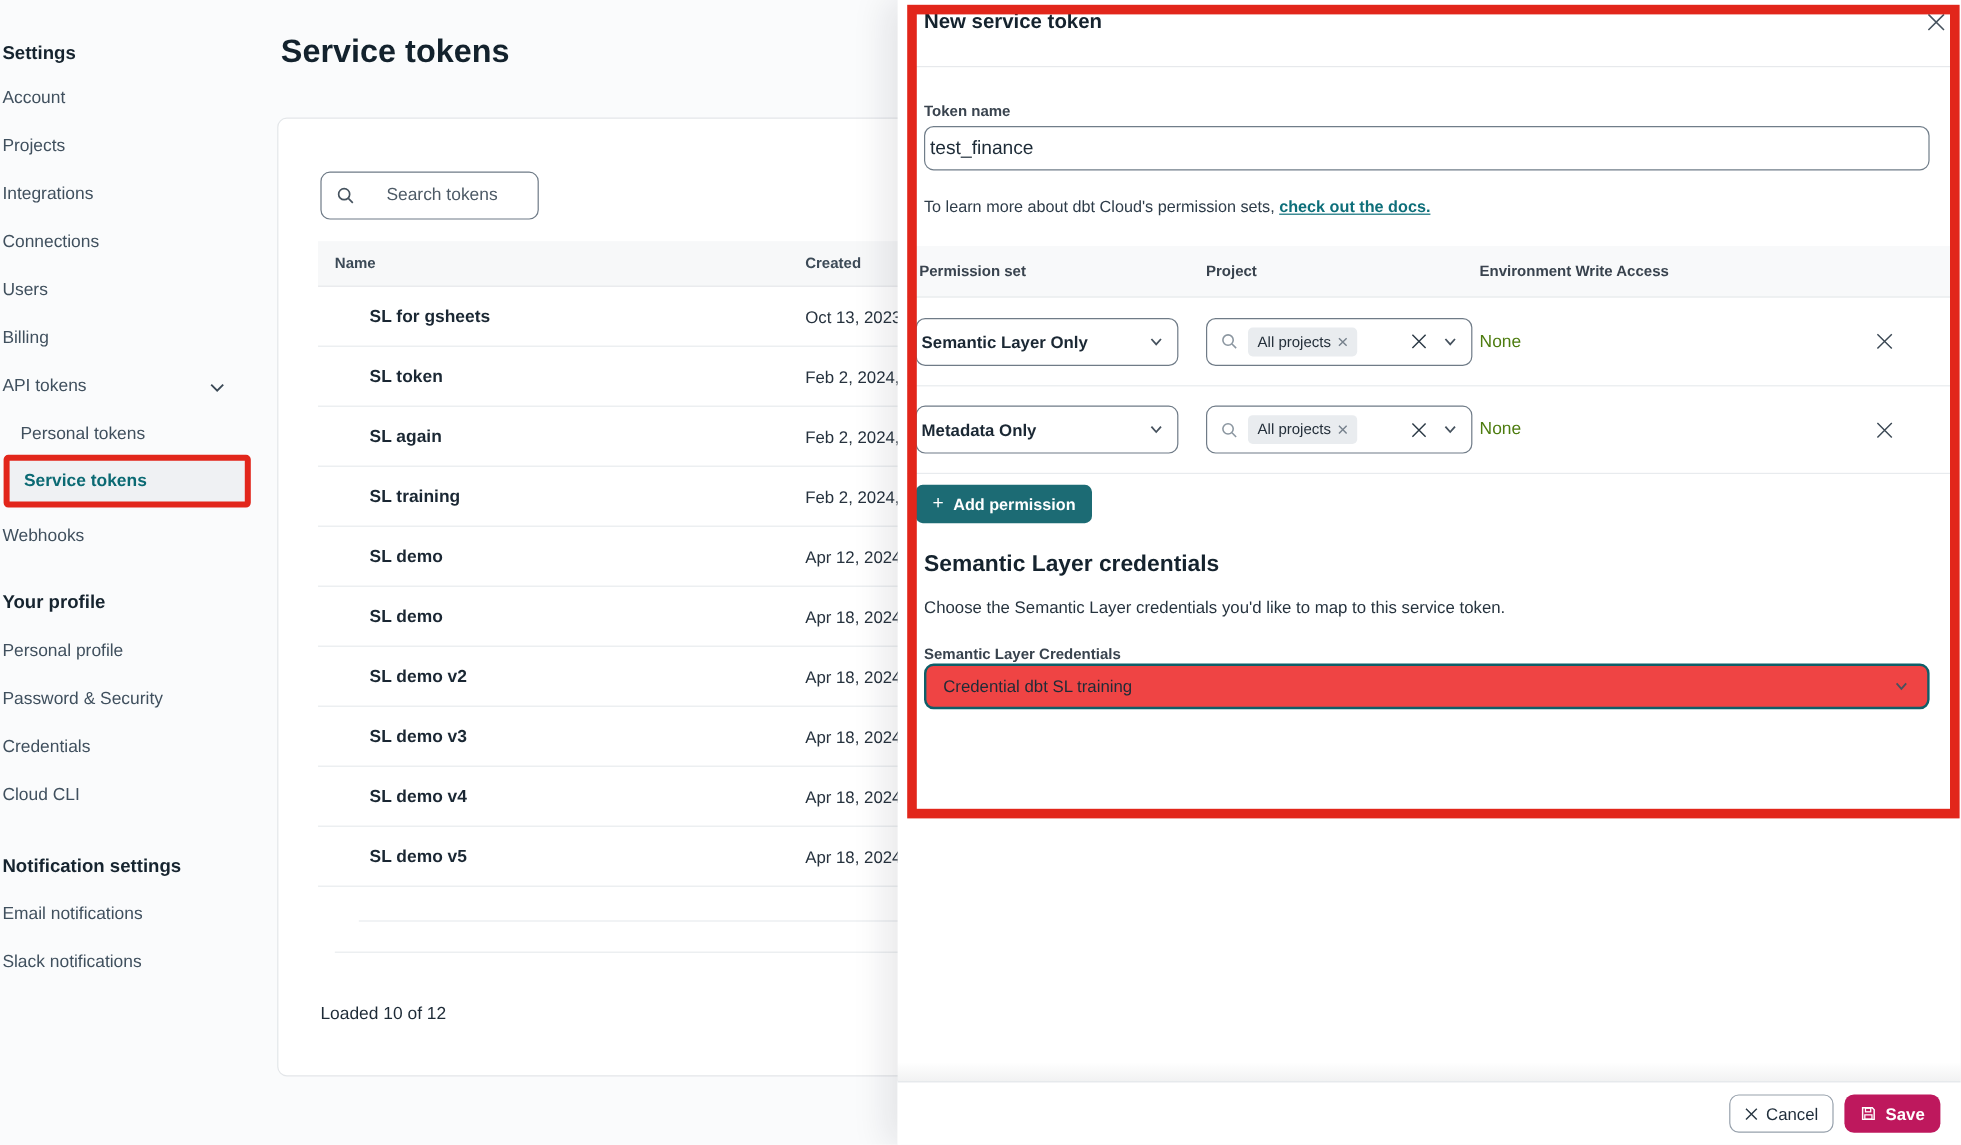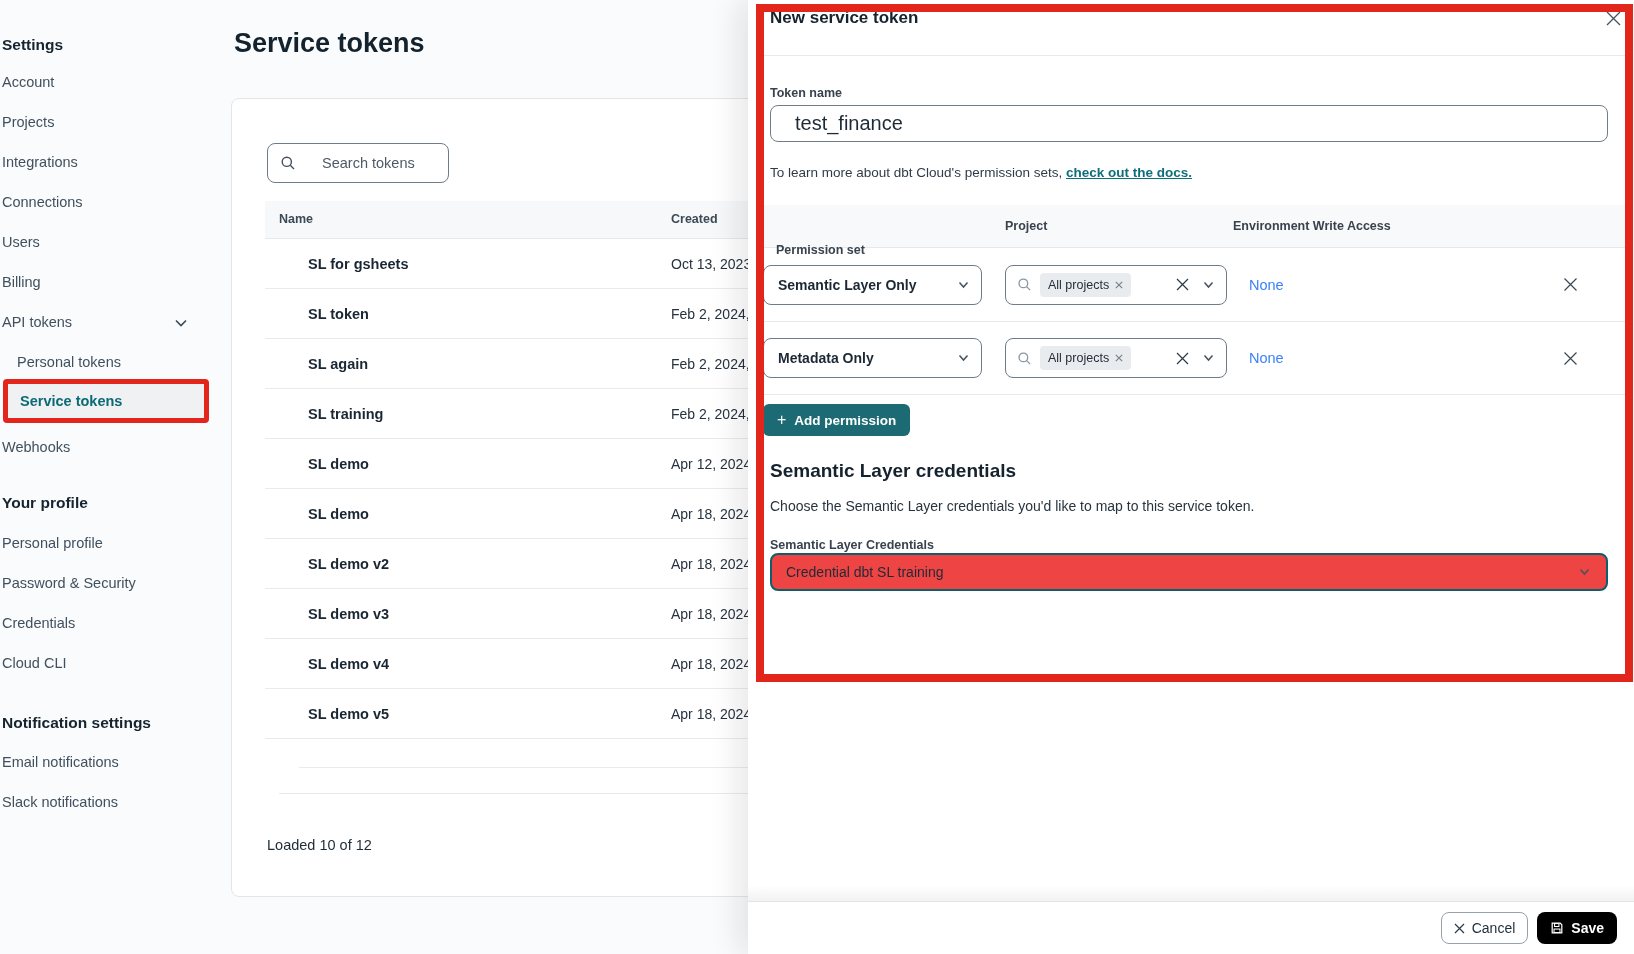--- a/index.html
+++ b/index.html
@@ -42,7 +42,7 @@
   .d-close { position:absolute; right:12px; top:10px; width:17px; height:17px; cursor:pointer; }
   .d-divider { position:absolute; left:12px; right:8px; top:55px; border-top:1px solid #e7e9ec; }
   .field-label { position:absolute; left:22px; font-size:12.5px; font-weight:bold; color:#39434e; }
-  .token-input { position:absolute; left:22px; top:105px; width:838px; height:37px; border:1px solid #707d89; border-radius:8px; background:#fff; font-size:20px; color:#1d2b37; padding-left:24px; font-family:inherit; outline:none; }
+  .token-input { position:absolute; left:22px; top:105px; width:838px; height:37px; border:1px solid #707d89; border-radius:8px; background:#fff; font-size:16px; color:#1d2b37; padding-left:4px; font-family:inherit; outline:none; }
   .docs-line { position:absolute; left:22px; top:165px; font-size:13.5px; color:#2e3c49; }
   .docs-line a { color:#0e6f7a; font-weight:bold; text-decoration:underline; cursor:pointer; }
 

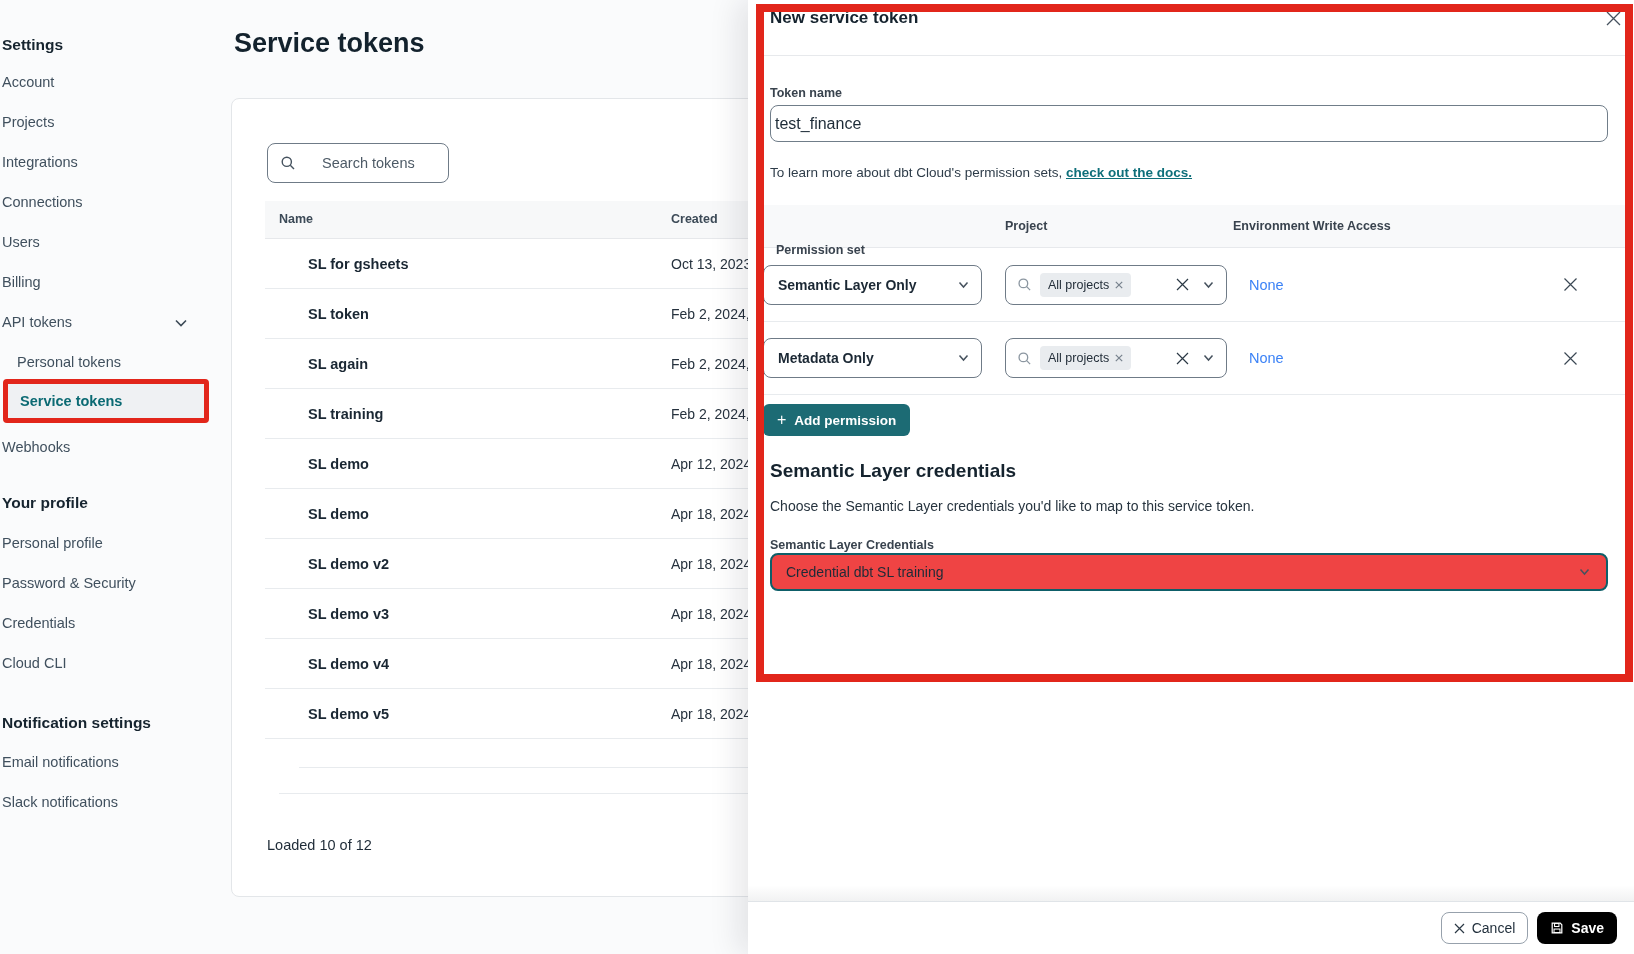--- a/index.html
+++ b/index.html
@@ -48,7 +48,7 @@
 
   .perm-head { position:absolute; left:8px; top:205px; width:869px; height:43px; background:#f8f9fa; border-bottom:1px solid #e7e9ec; }
   .perm-head .pcol { position:absolute; top:14px; font-size:12.5px; font-weight:bold; color:#39434e; }
-  .pcol-set { left:20px;margin-top:24px; } .pcol-project { left:249px; } .pcol-env { left:477px; }
+  .pcol-set { left:10px; } .pcol-project { left:249px; } .pcol-env { left:477px; }
   .perm-row { position:absolute; left:8px; width:869px; display:flex; align-items:center; border-bottom:1px solid #e8ebee; }
   .perm-row.r1 { top:248px; height:74px; }
   .perm-row.r2 { top:322px; height:73px; }

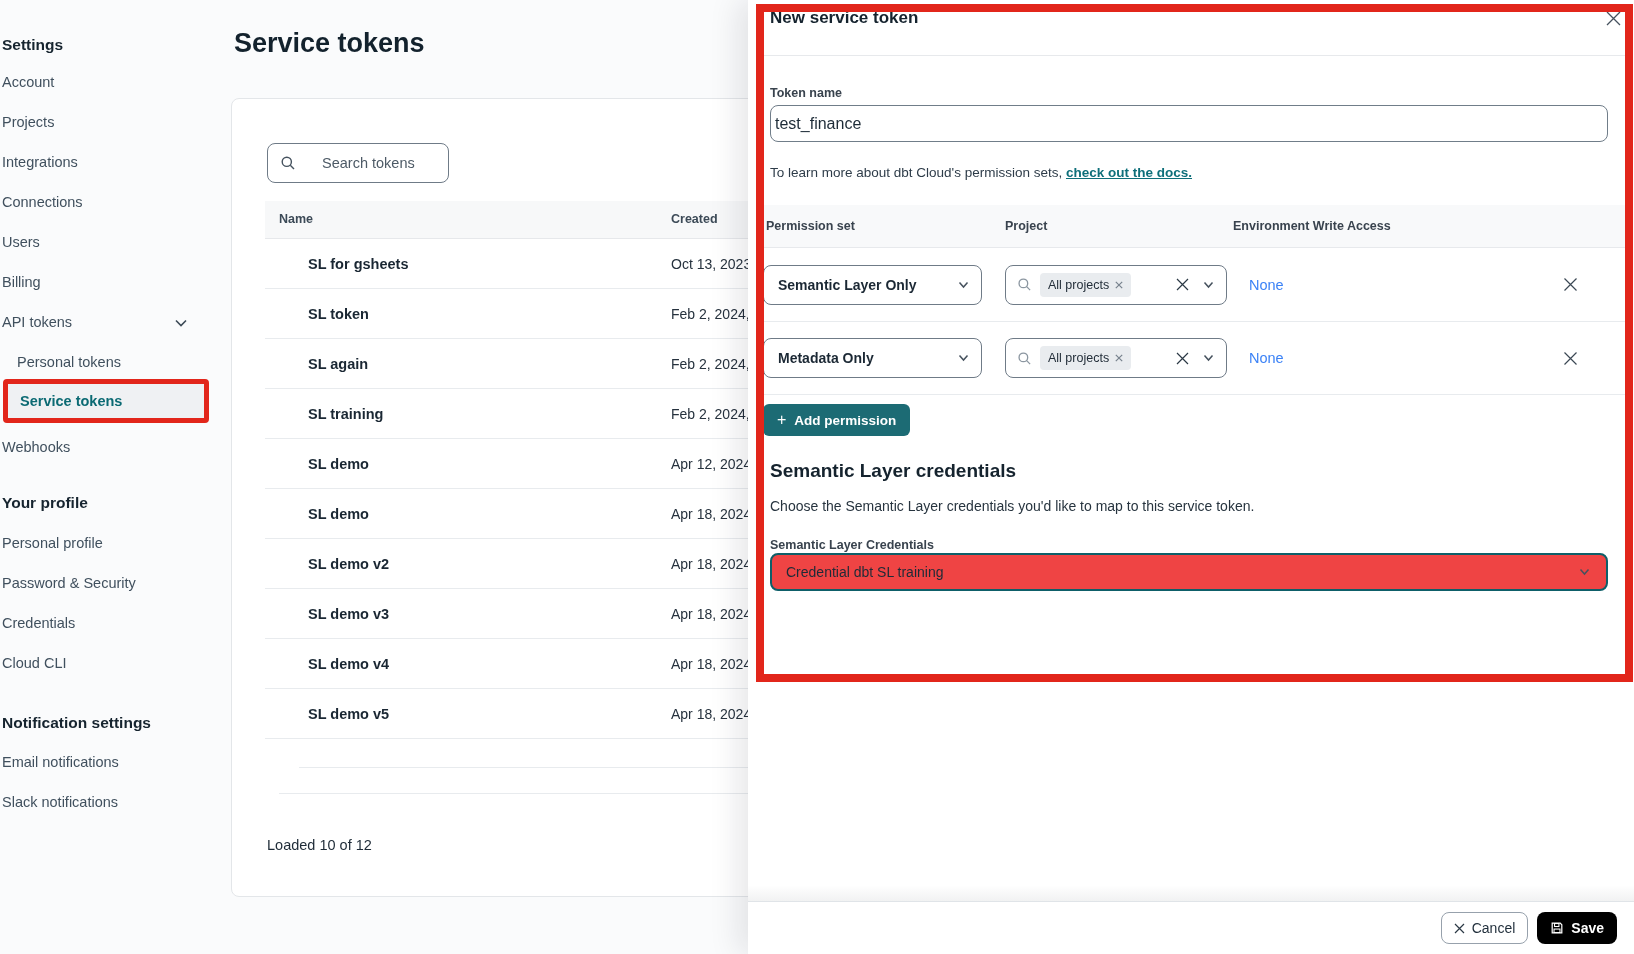--- a/index.html
+++ b/index.html
@@ -54,7 +54,7 @@
   .perm-row.r2 { top:322px; height:73px; }
   .sel { height:40px; border:1px solid #6f7b87; border-radius:8px; background:#fff; display:flex; align-items:center; cursor:pointer; }
   .sel-permission { margin-left:7px; width:219px; }
-  .sel-permission .sel-text { padding-left:14px; font-size:14px; font-weight:bold; color:#1b2834; flex:1; }
+  .sel-permission .sel-text { padding-left:4px; font-size:14px; font-weight:bold; color:#1b2834; flex:1; }
   .sel .chev { margin-right:12px; width:11px; height:8px; }
   .proj-box { margin-left:23px; width:222px; height:40px; border:1px solid #6f7b87; border-radius:8px; display:flex; align-items:center; background:#fff; }
   .proj-box .mag { margin-left:11px; width:15px; height:15px; }

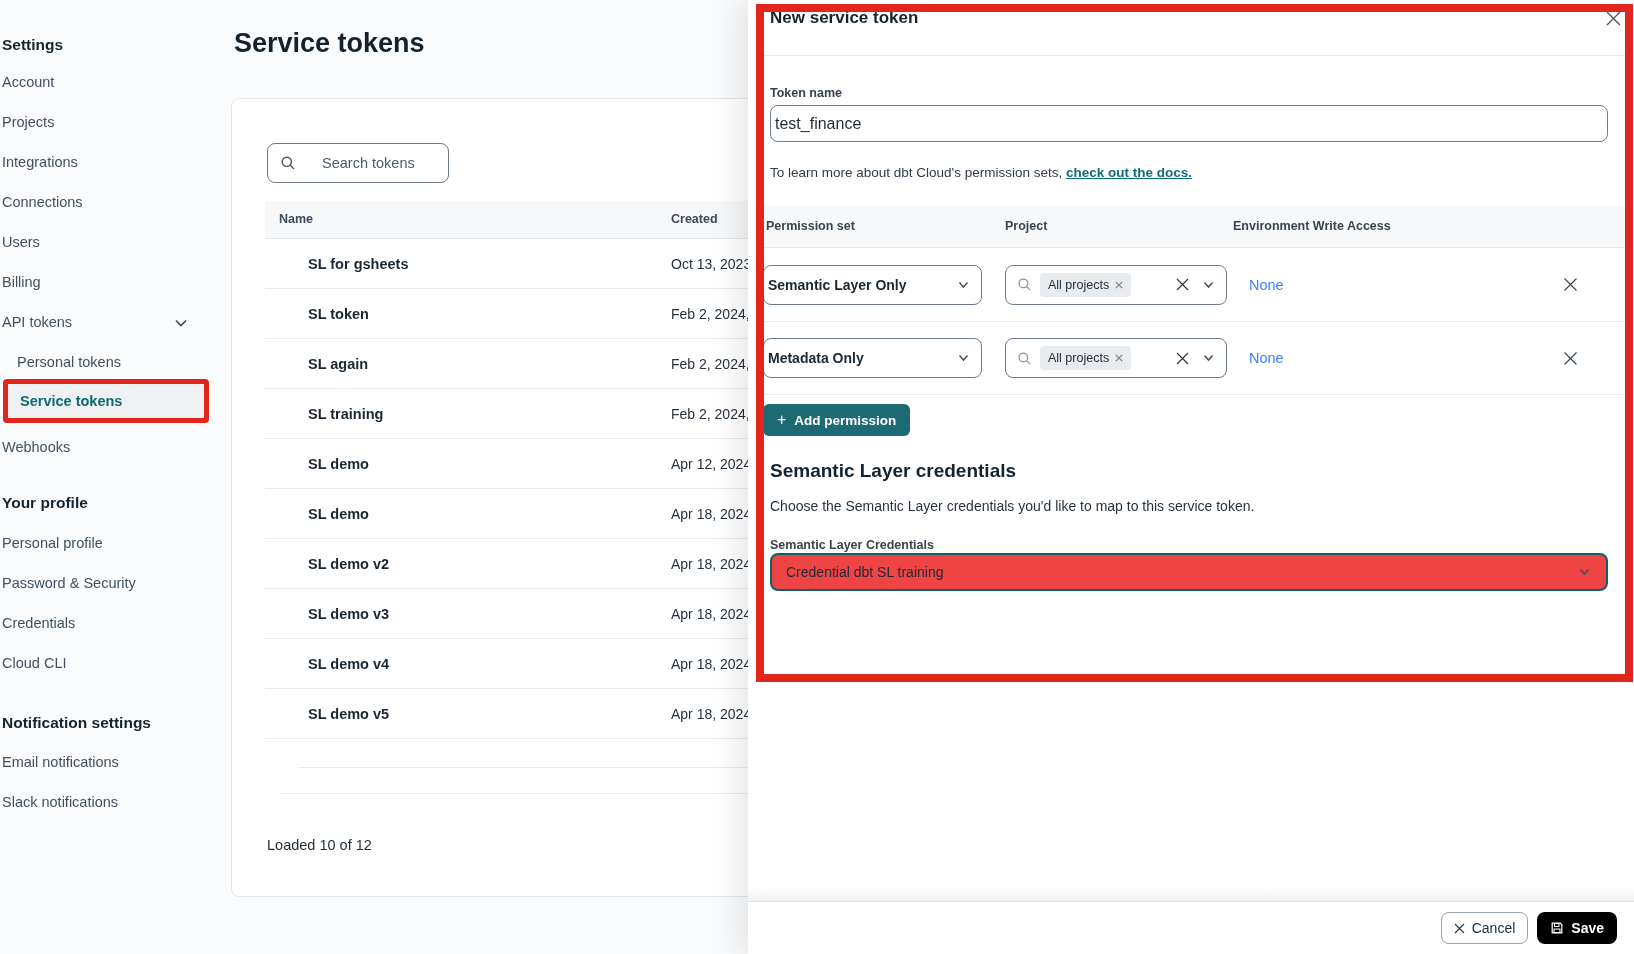--- a/index.html
+++ b/index.html
@@ -63,7 +63,7 @@
   .chip .chip-x { width:8px; height:8px; cursor:pointer; }
   .proj-clear { margin-left:auto; width:13px; height:13px; cursor:pointer; }
   .proj-chev { margin-left:14px; margin-right:12px; width:11px; height:8px; cursor:pointer; }
-  .none-label { margin-left:22px; font-size:14.5px; color:#3b82f6; }
+  .none-label { margin-left:6px; font-size:14.5px; color:#4d7c0f; }
   .row-x { margin-left:auto; margin-right:47px; width:15px; height:15px; cursor:pointer; }
 
   .add-btn { position:absolute; left:15px; top:404px; height:32px; background:#1c6b74; border:none; border-radius:6px; color:#fff; display:flex; align-items:center; gap:8px; padding:0 14px; font-size:13.5px; font-weight:bold; font-family:inherit; cursor:pointer; }

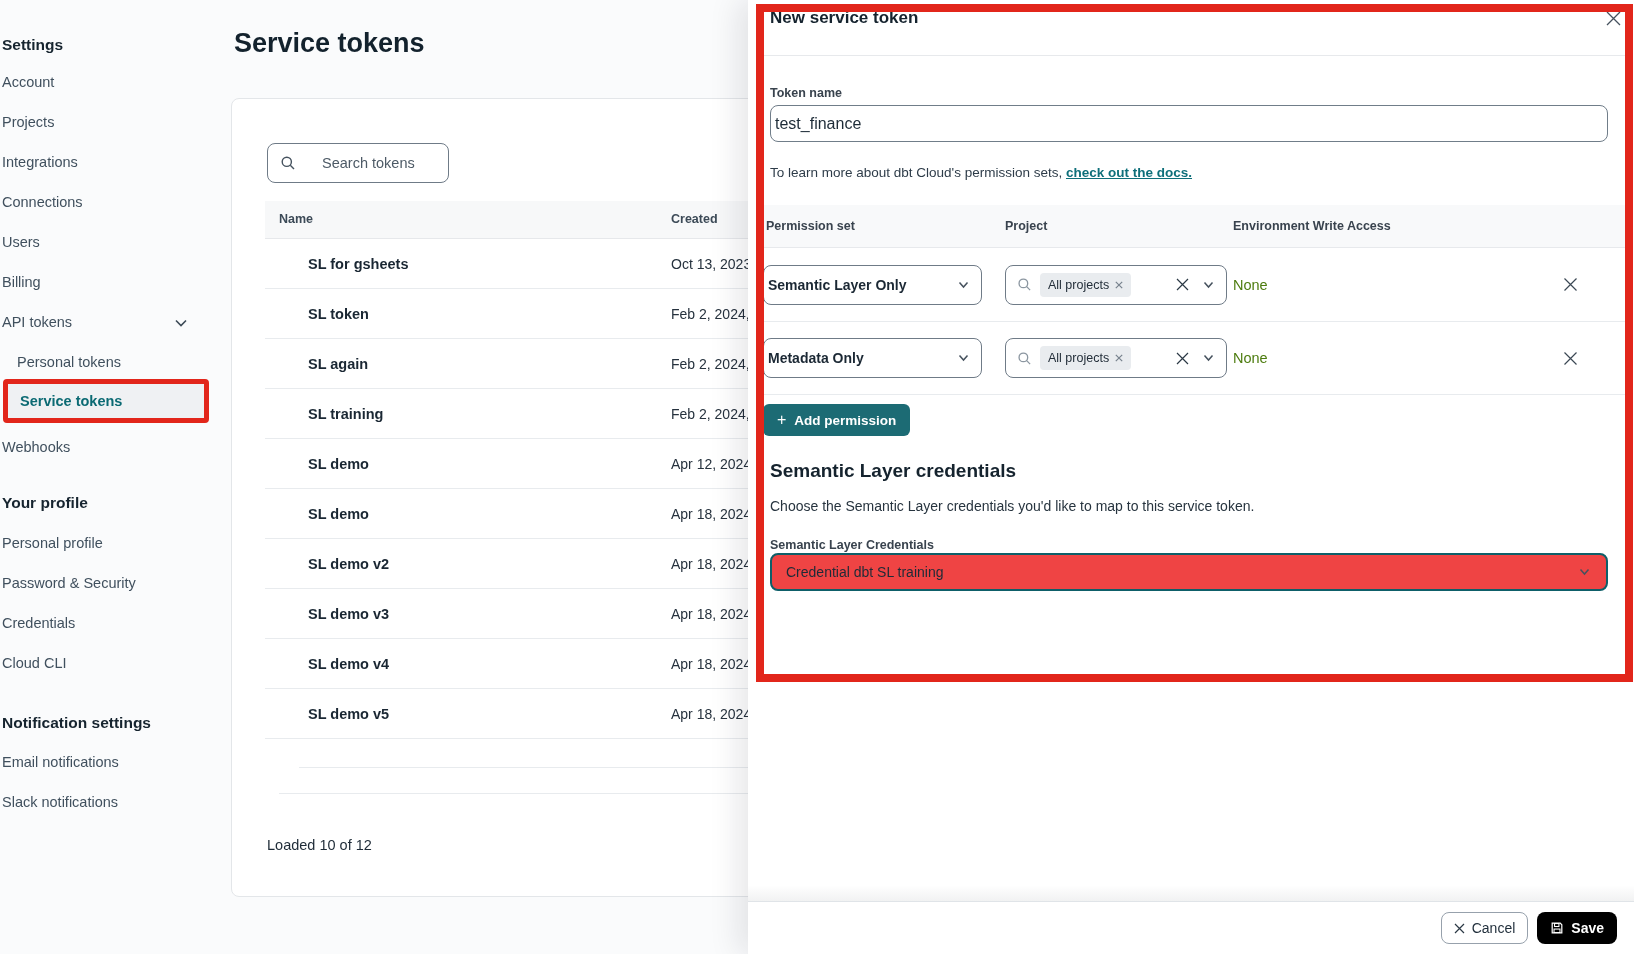--- a/index.html
+++ b/index.html
@@ -78,7 +78,7 @@
   .d-footer-shadow { position:absolute; left:0; right:0; bottom:53px; height:16px; background:linear-gradient(to bottom, rgba(23,32,41,0), rgba(23,32,41,0.06)); }
   .d-footer { position:absolute; left:0; right:0; bottom:0; height:53px; background:#fff; border-top:1px solid #e0e4e8; display:flex; align-items:center; justify-content:flex-end; gap:9px; padding-right:17px; }
   .btn-cancel { height:32px; background:#fff; border:1px solid #97a1ac; border-radius:8px; display:flex; align-items:center; gap:7px; padding:0 12px; font-size:14px; color:#1f2d3a; font-family:inherit; cursor:pointer; }
-  .btn-save { height:32px; background:#000000; border:none; border-radius:8px; display:flex; align-items:center; gap:7px; padding:0 13px; font-size:14px; font-weight:bold; color:#fff; font-family:inherit; cursor:pointer; }
+  .btn-save { height:32px; background:#be185d; border:none; border-radius:8px; display:flex; align-items:center; gap:7px; padding:0 13px; font-size:14px; font-weight:bold; color:#fff; font-family:inherit; cursor:pointer; }
   svg { display:block; }
 </style>
 </head>

